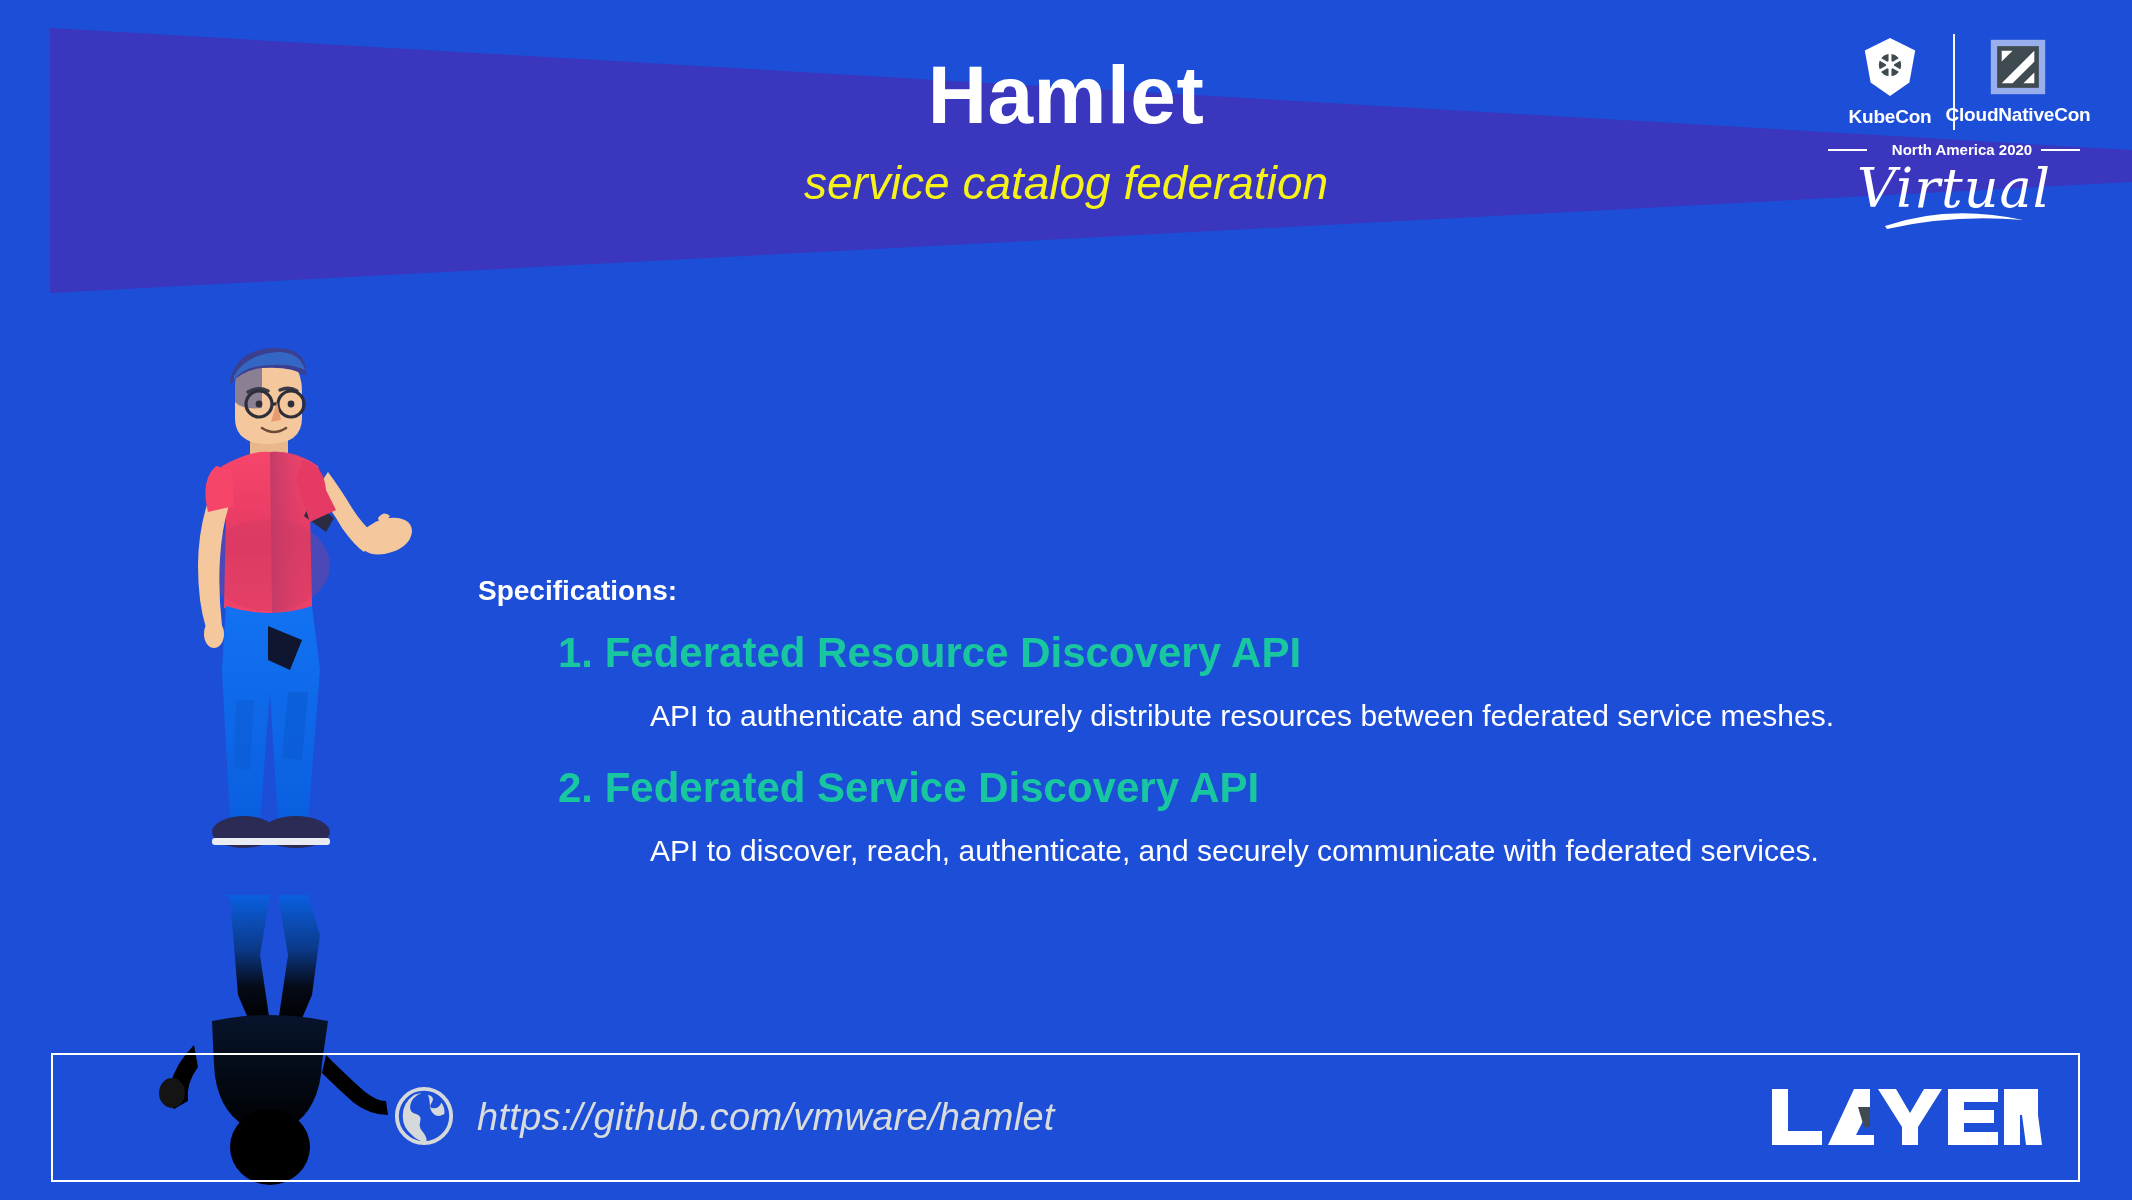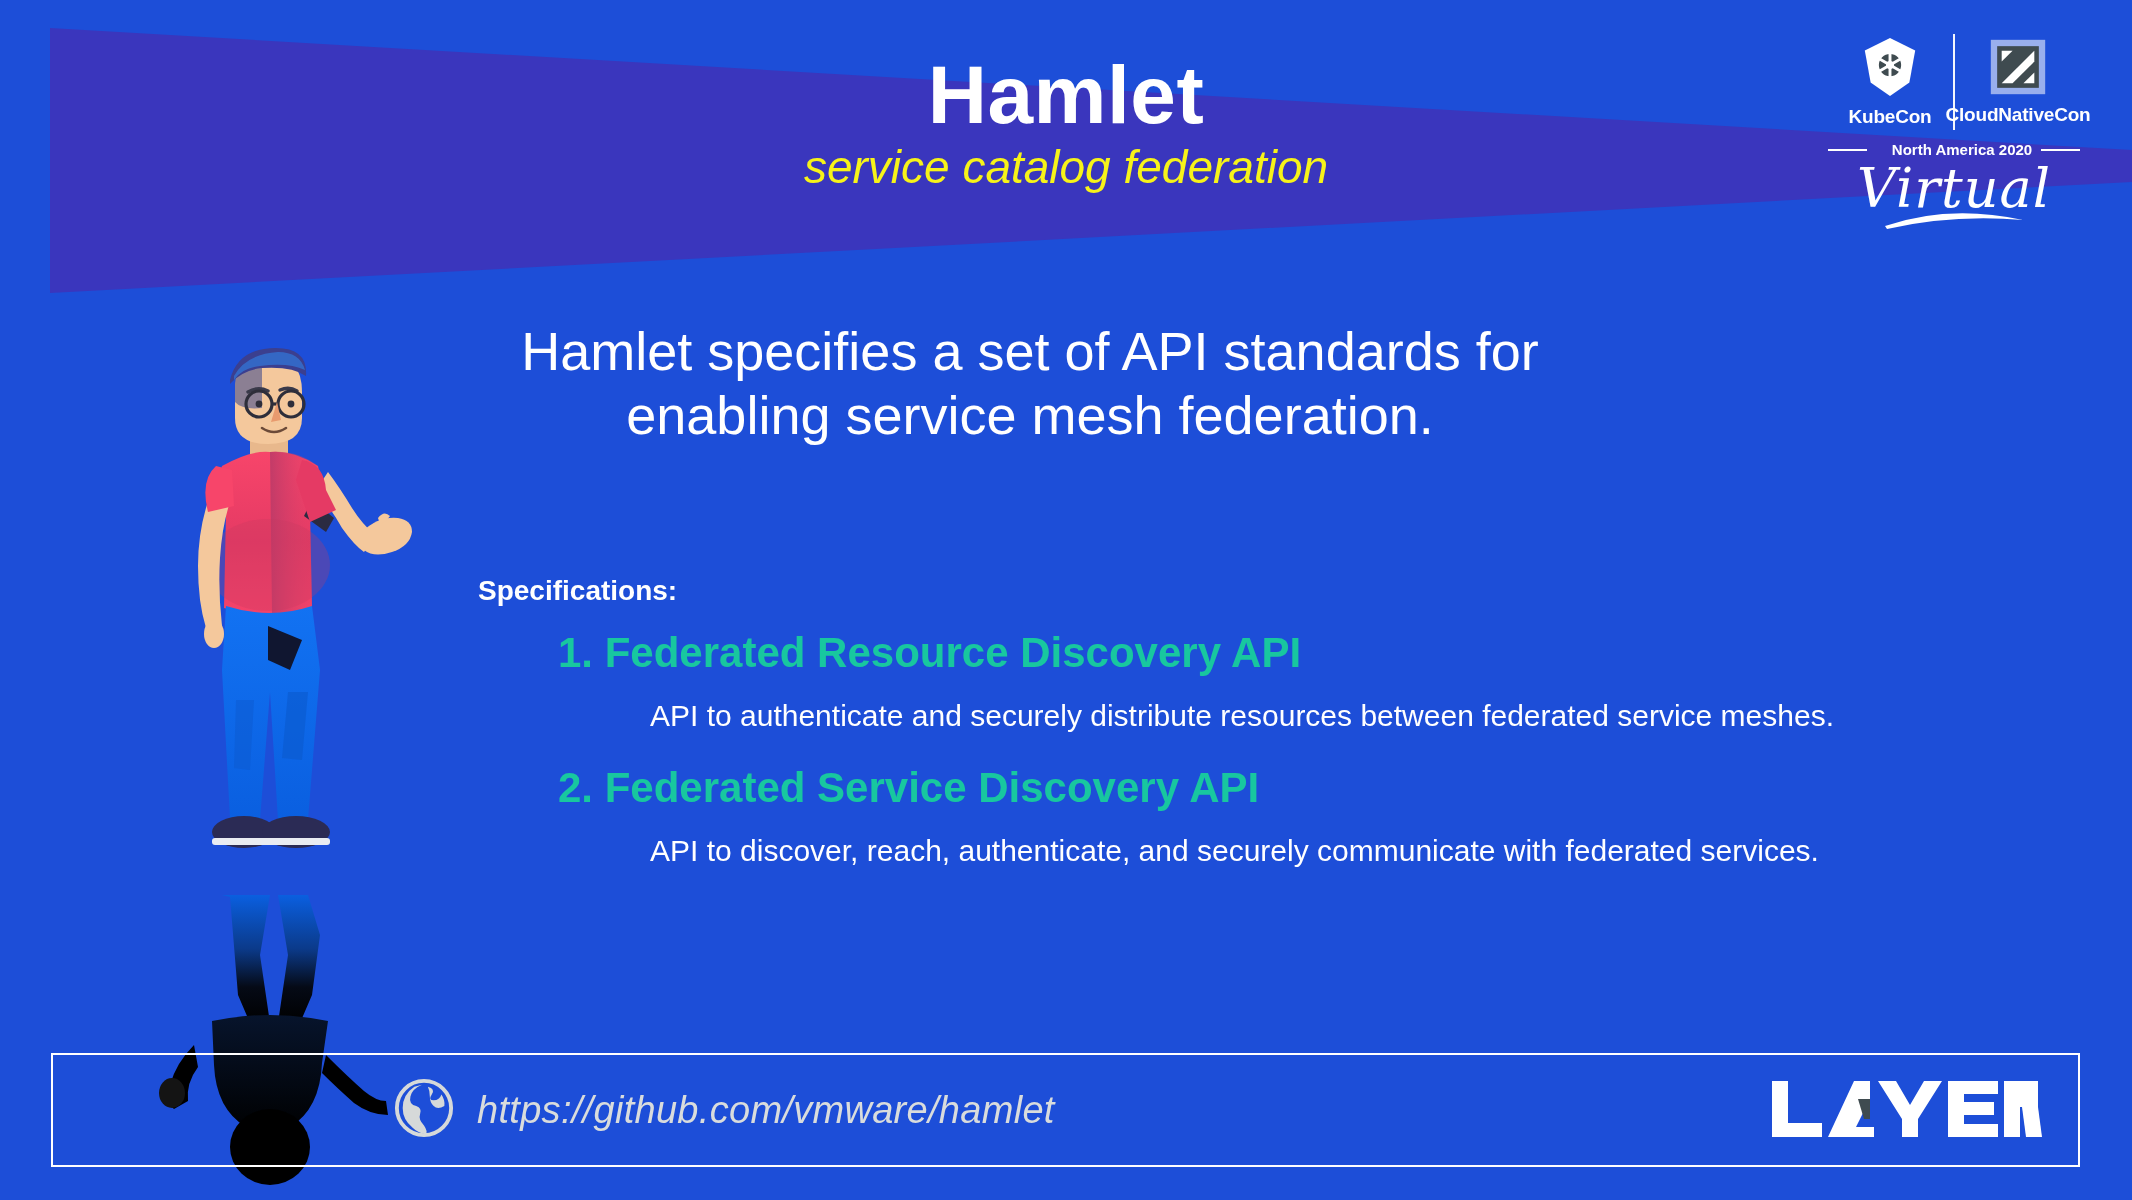--- a/index.html
+++ b/index.html
@@ -44,7 +44,7 @@
     margin: 0;
   }
   .slide-subtitle {
-    margin-top: 4px;
+    margin-top: 20px;
     font-size: 46px;
     font-style: italic;
     color: #f7f319;

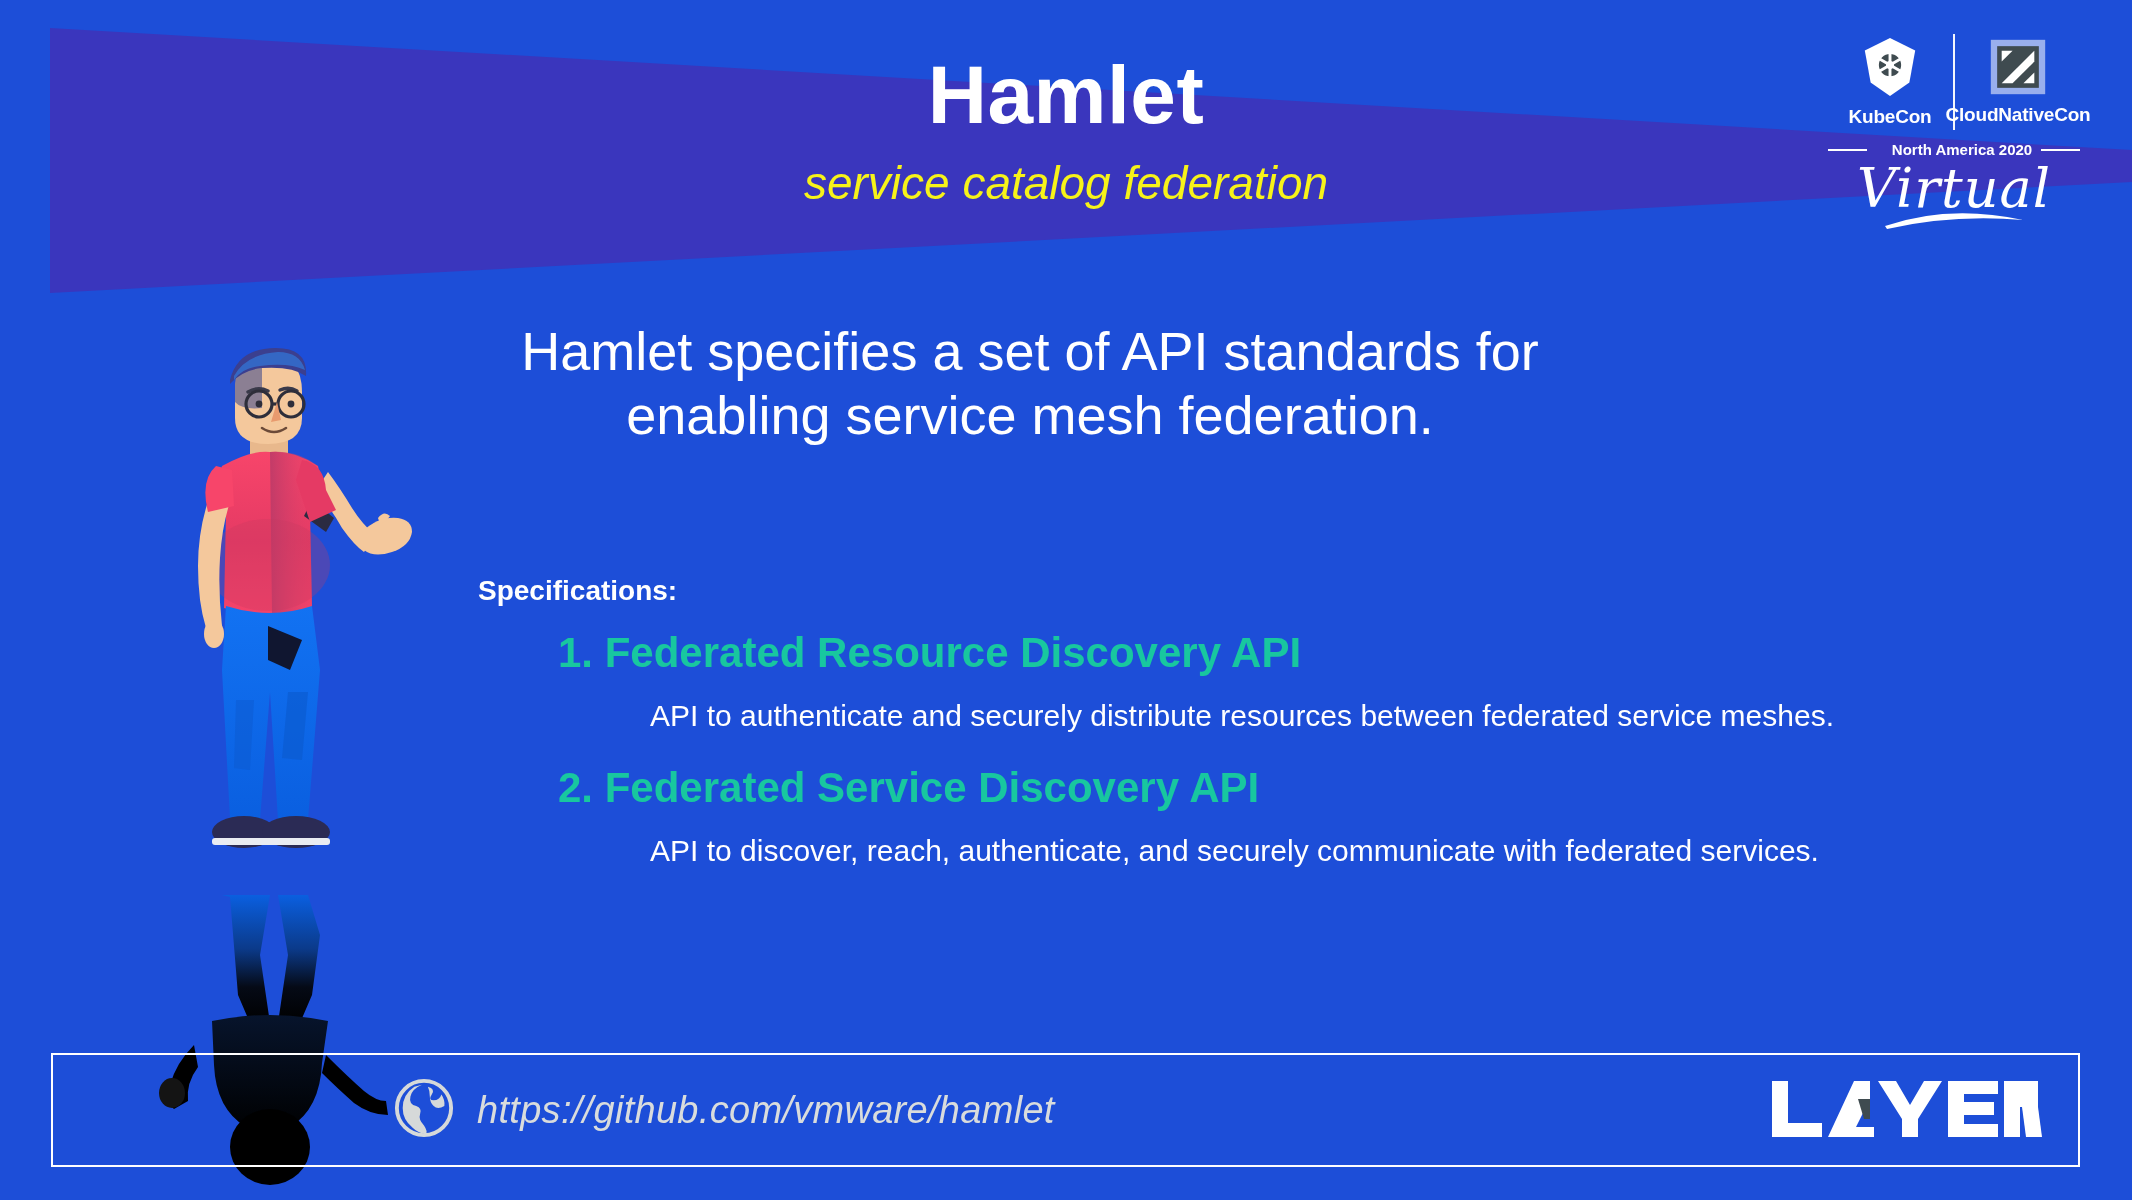--- a/index.html
+++ b/index.html
@@ -380,7 +380,6 @@
     </svg>
   </div>
 
-  <div class="lede">Hamlet specifies a set of API standards for enabling service mesh federation.</div>
 
   <div class="specs">
     <div class="specs-heading">Specifications:</div>

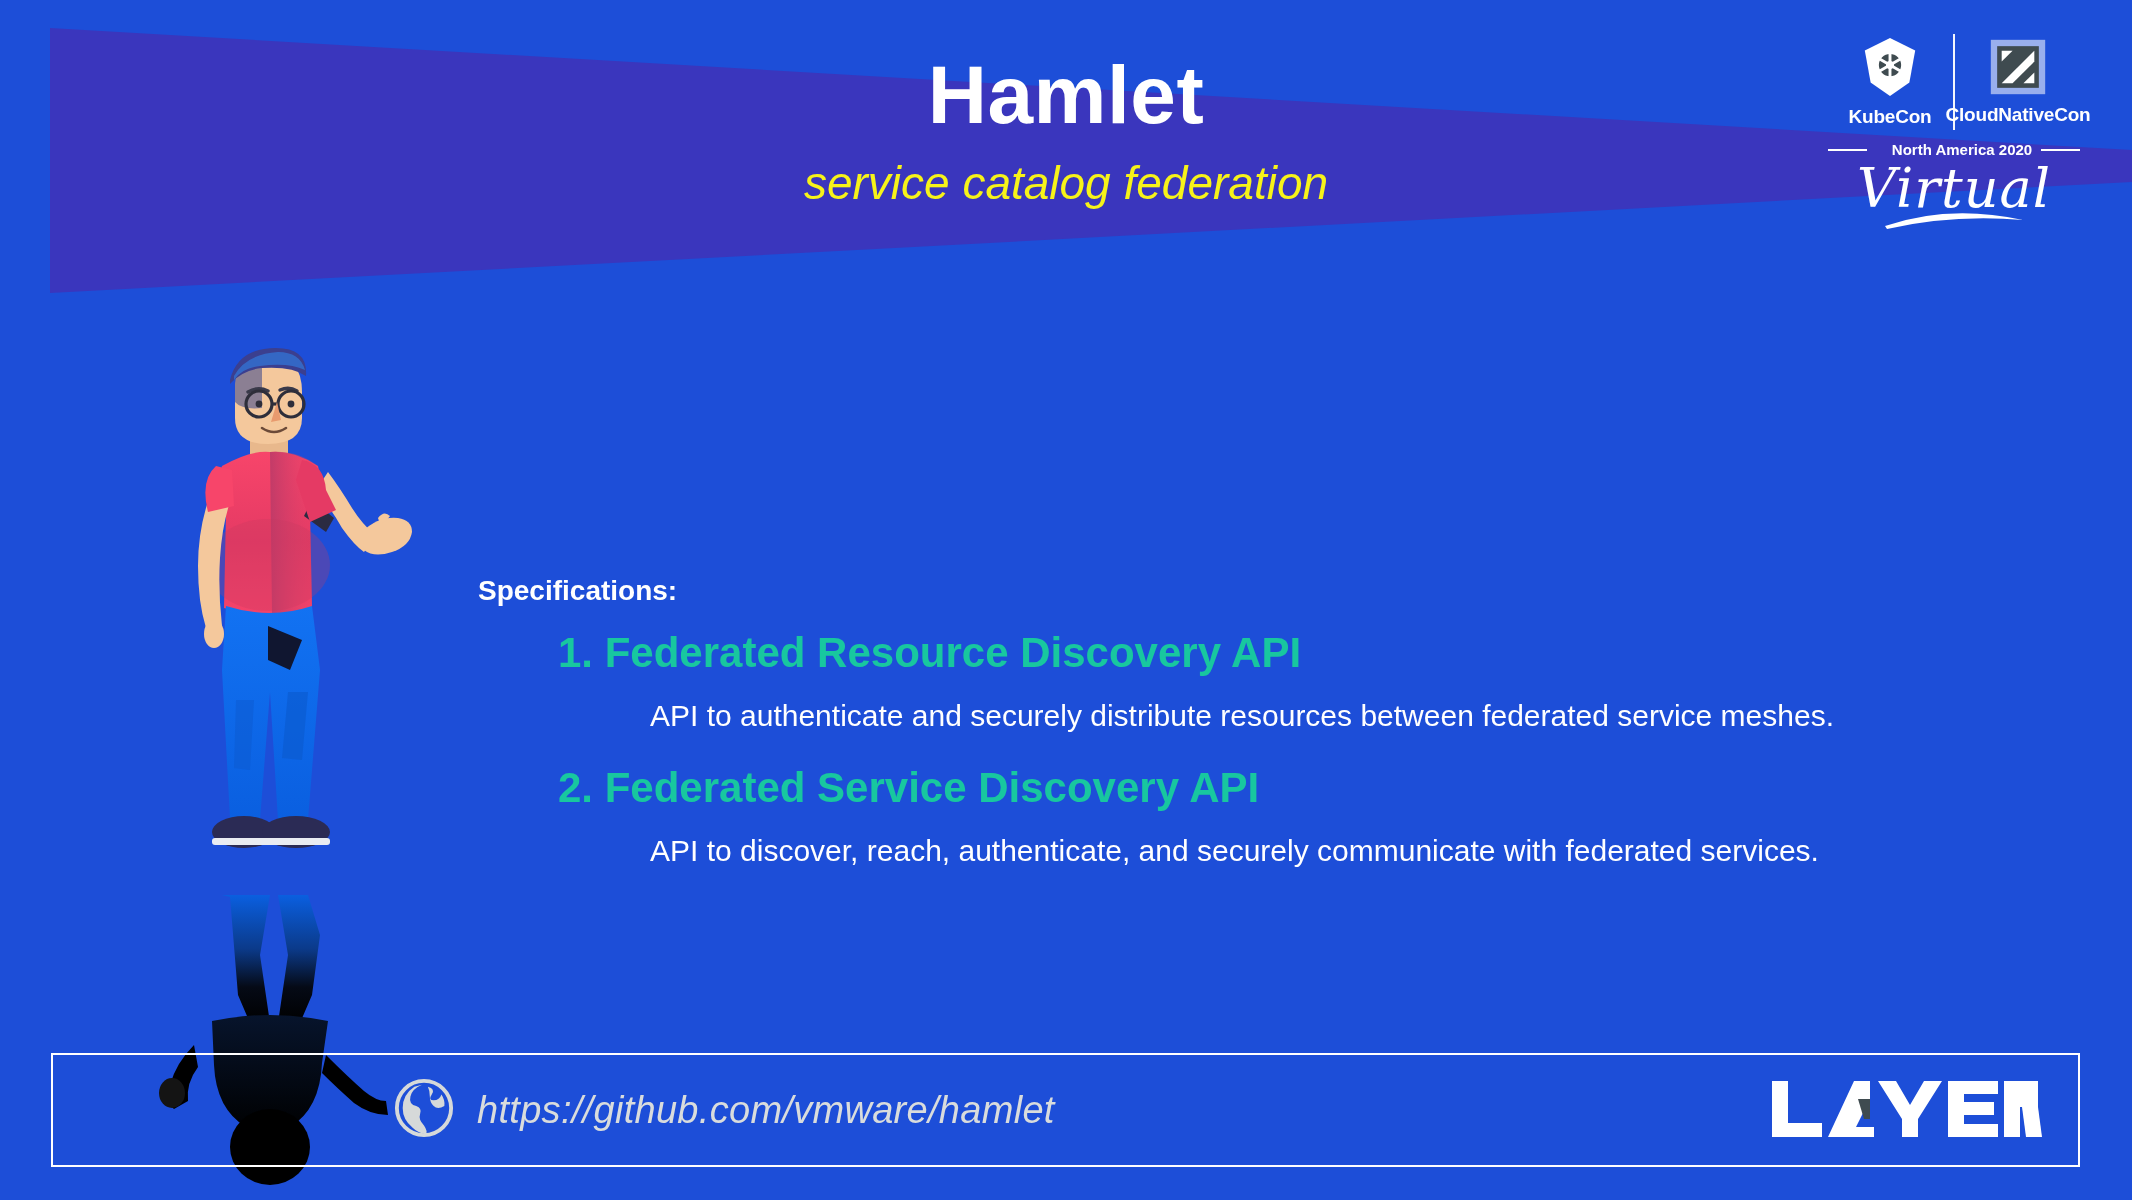--- a/index.html
+++ b/index.html
@@ -185,7 +185,7 @@
     left: 51px;
     top: 1053px;
     width: 2029px;
-    height: 114px;
+    height: 129px;
     border: 2px solid #ffffff;
     box-sizing: border-box;
     z-index: 7;

